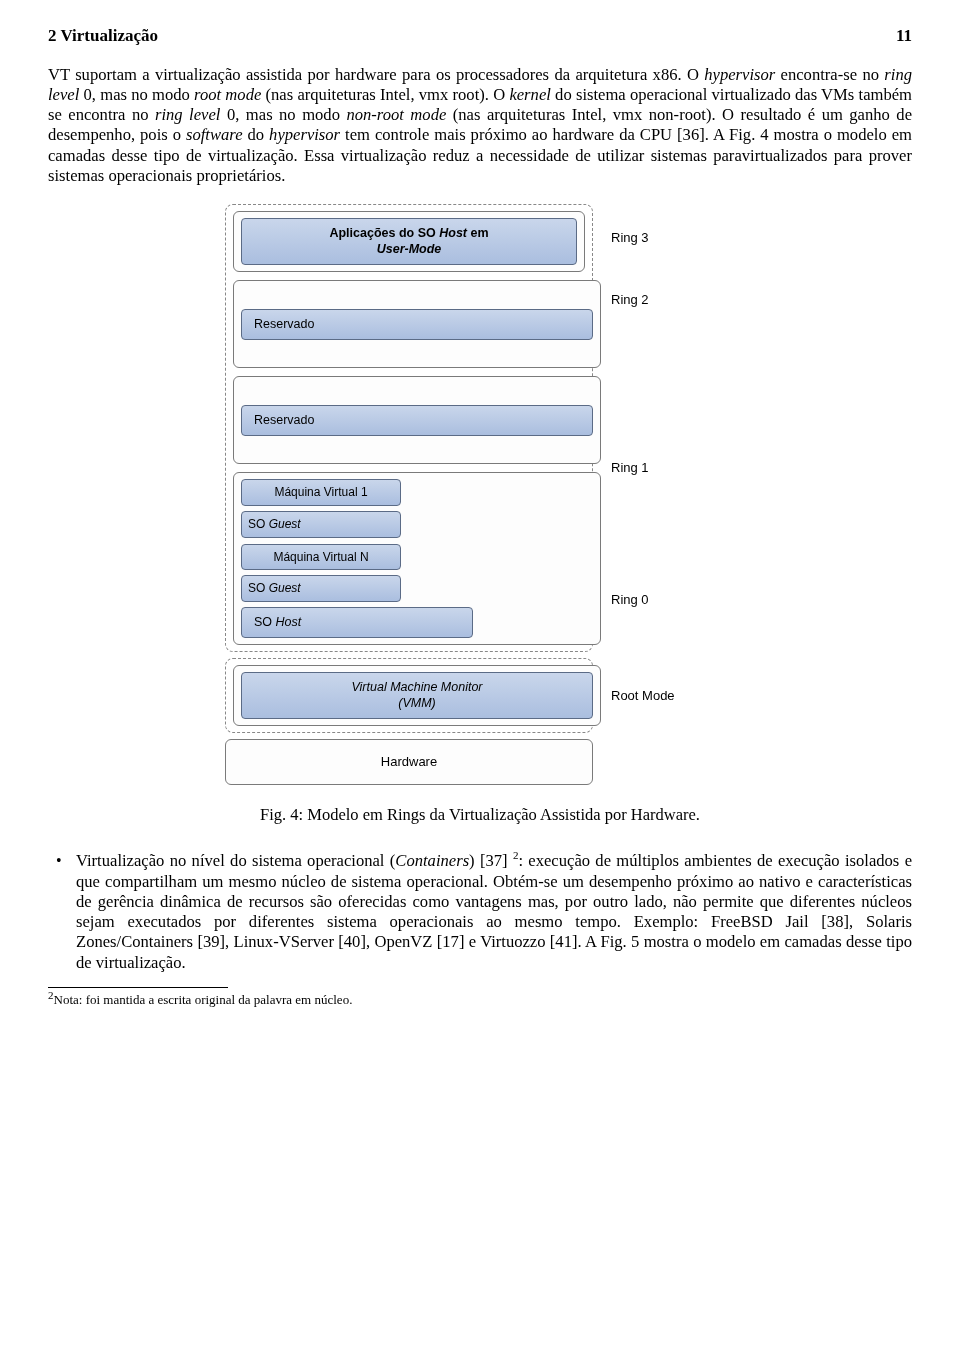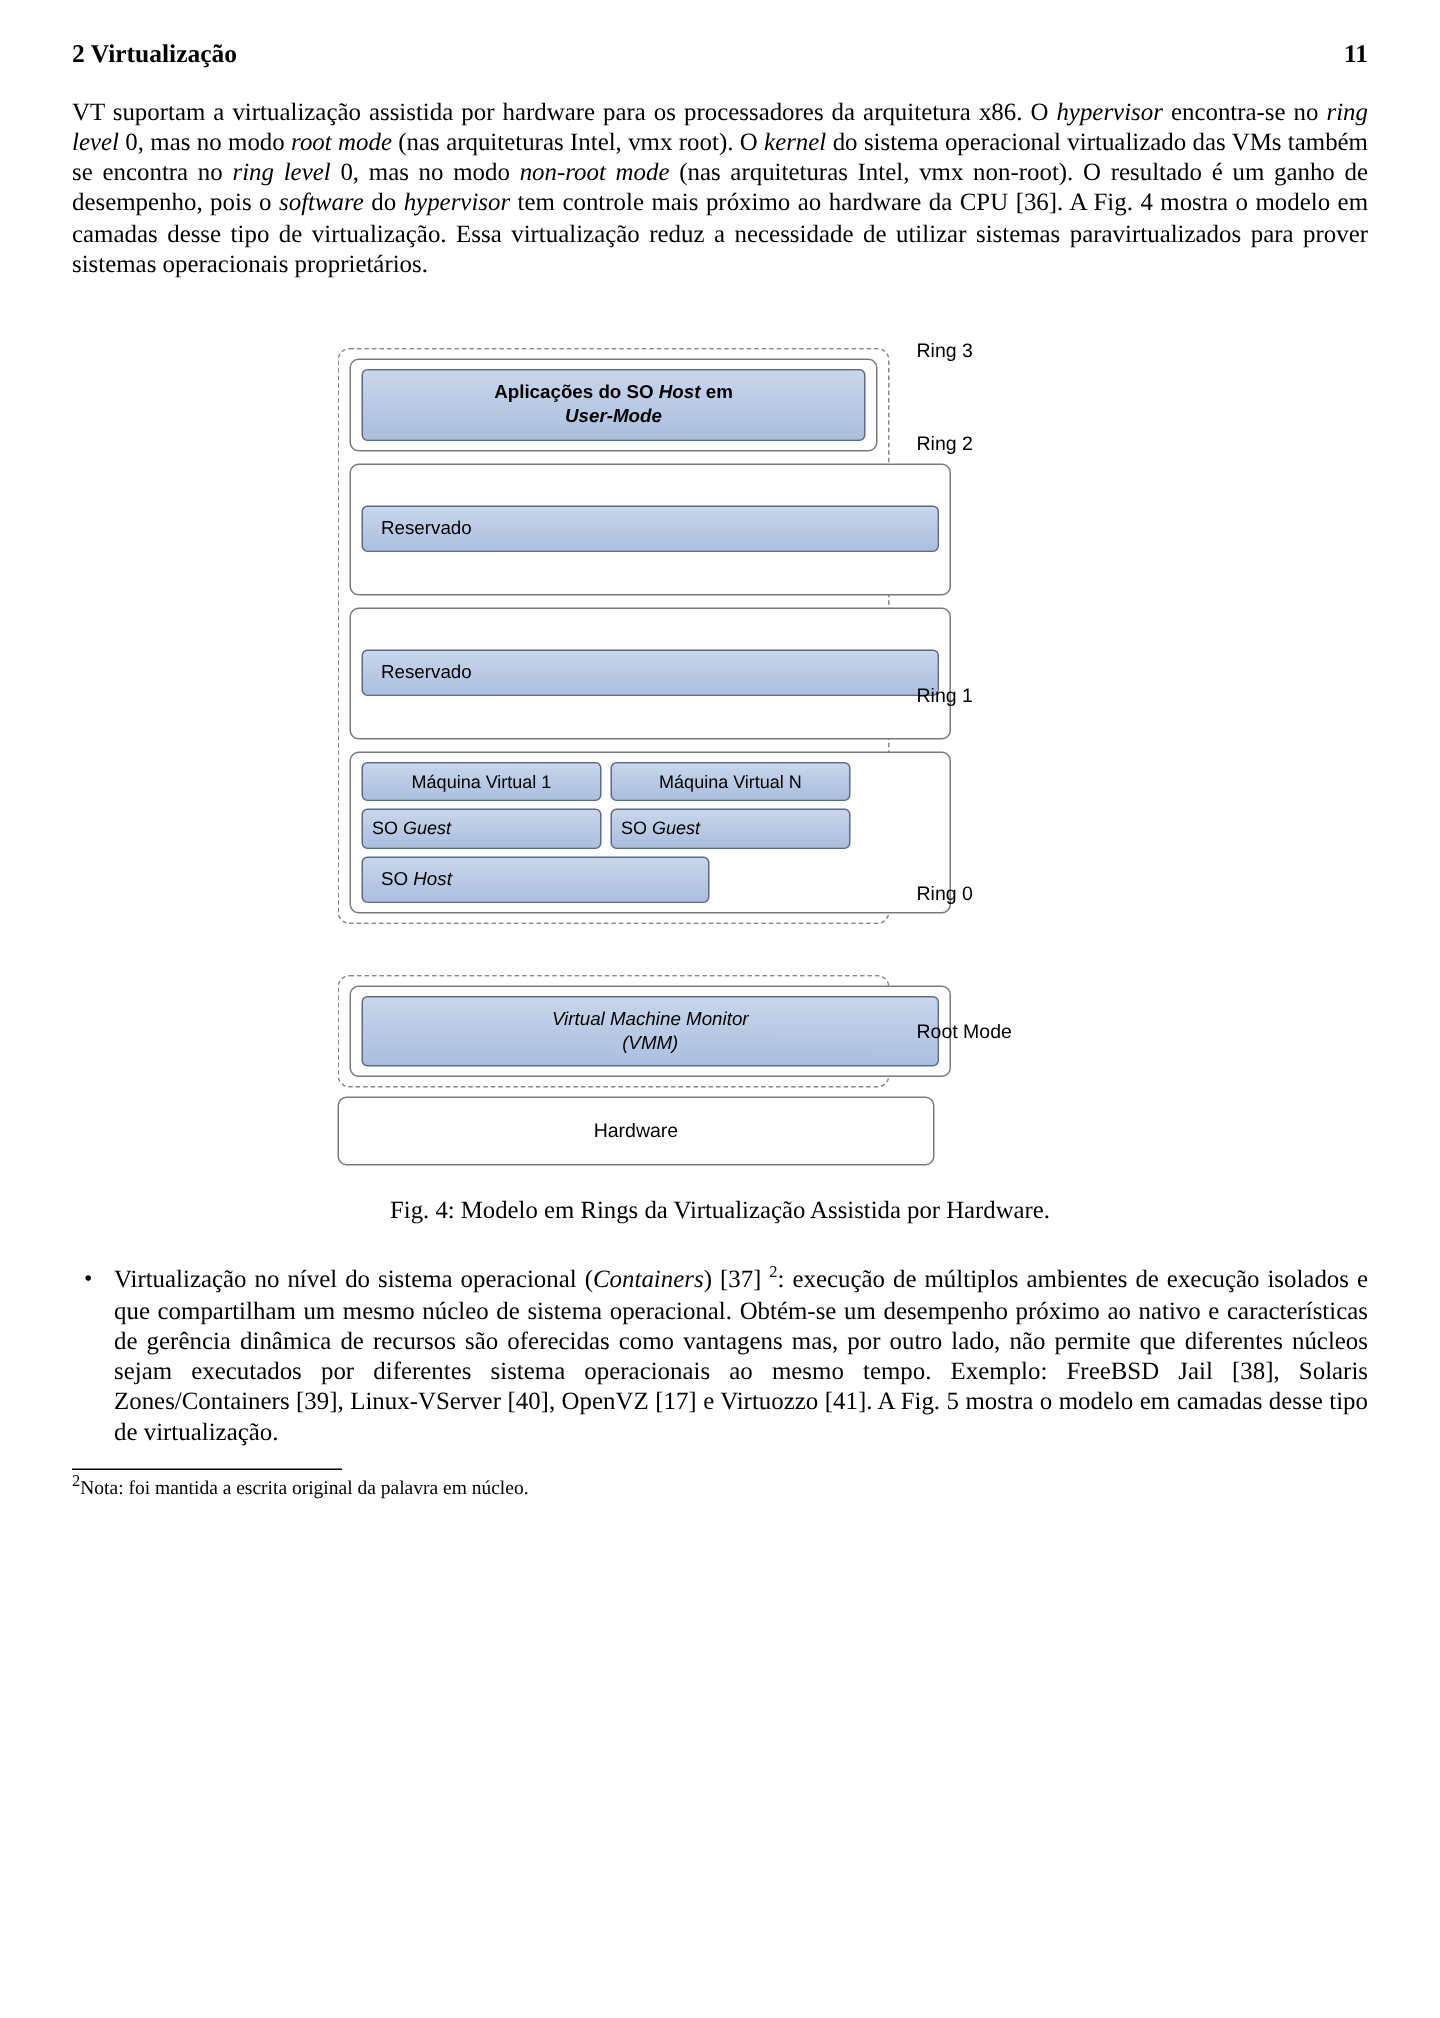--- a/index.html
+++ b/index.html
@@ -65,7 +65,7 @@
     border-radius: 6px;
     background: #fdfdfd;
     padding: 6px 7px;
-    width: 401px;
+    width: 368px;
     box-sizing: border-box;
     display: flex;
     flex-direction: column;

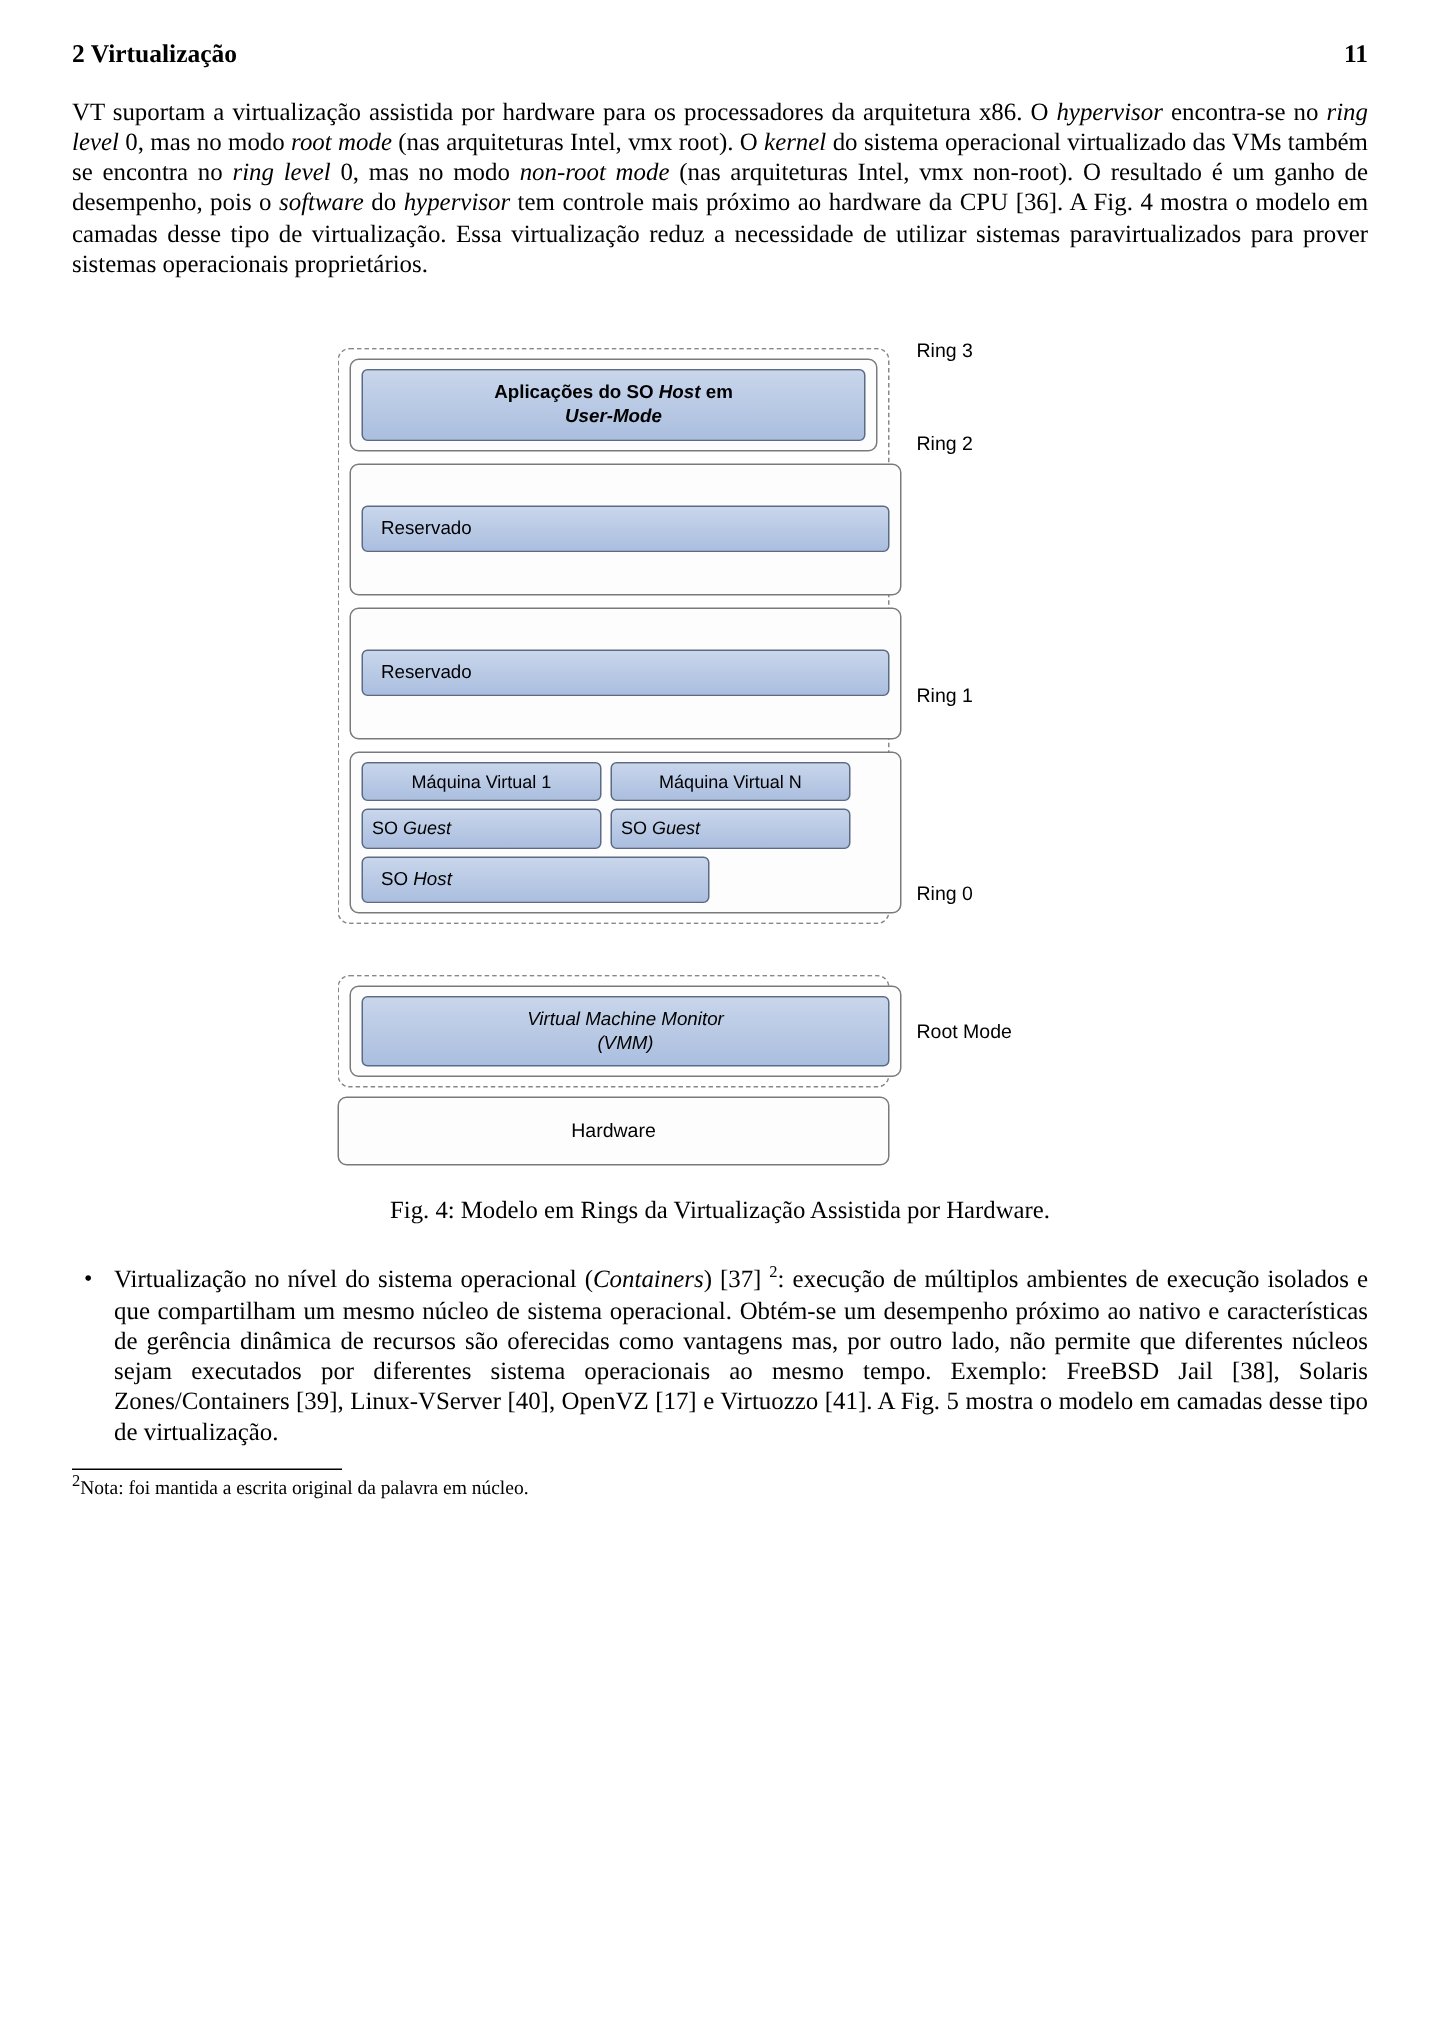--- a/index.html
+++ b/index.html
@@ -88,6 +88,7 @@
     display: flex;
     gap: 6px;
     justify-content: flex-start;
+    flex-direction: column;
   }
   .vm-col {
     display: flex;

